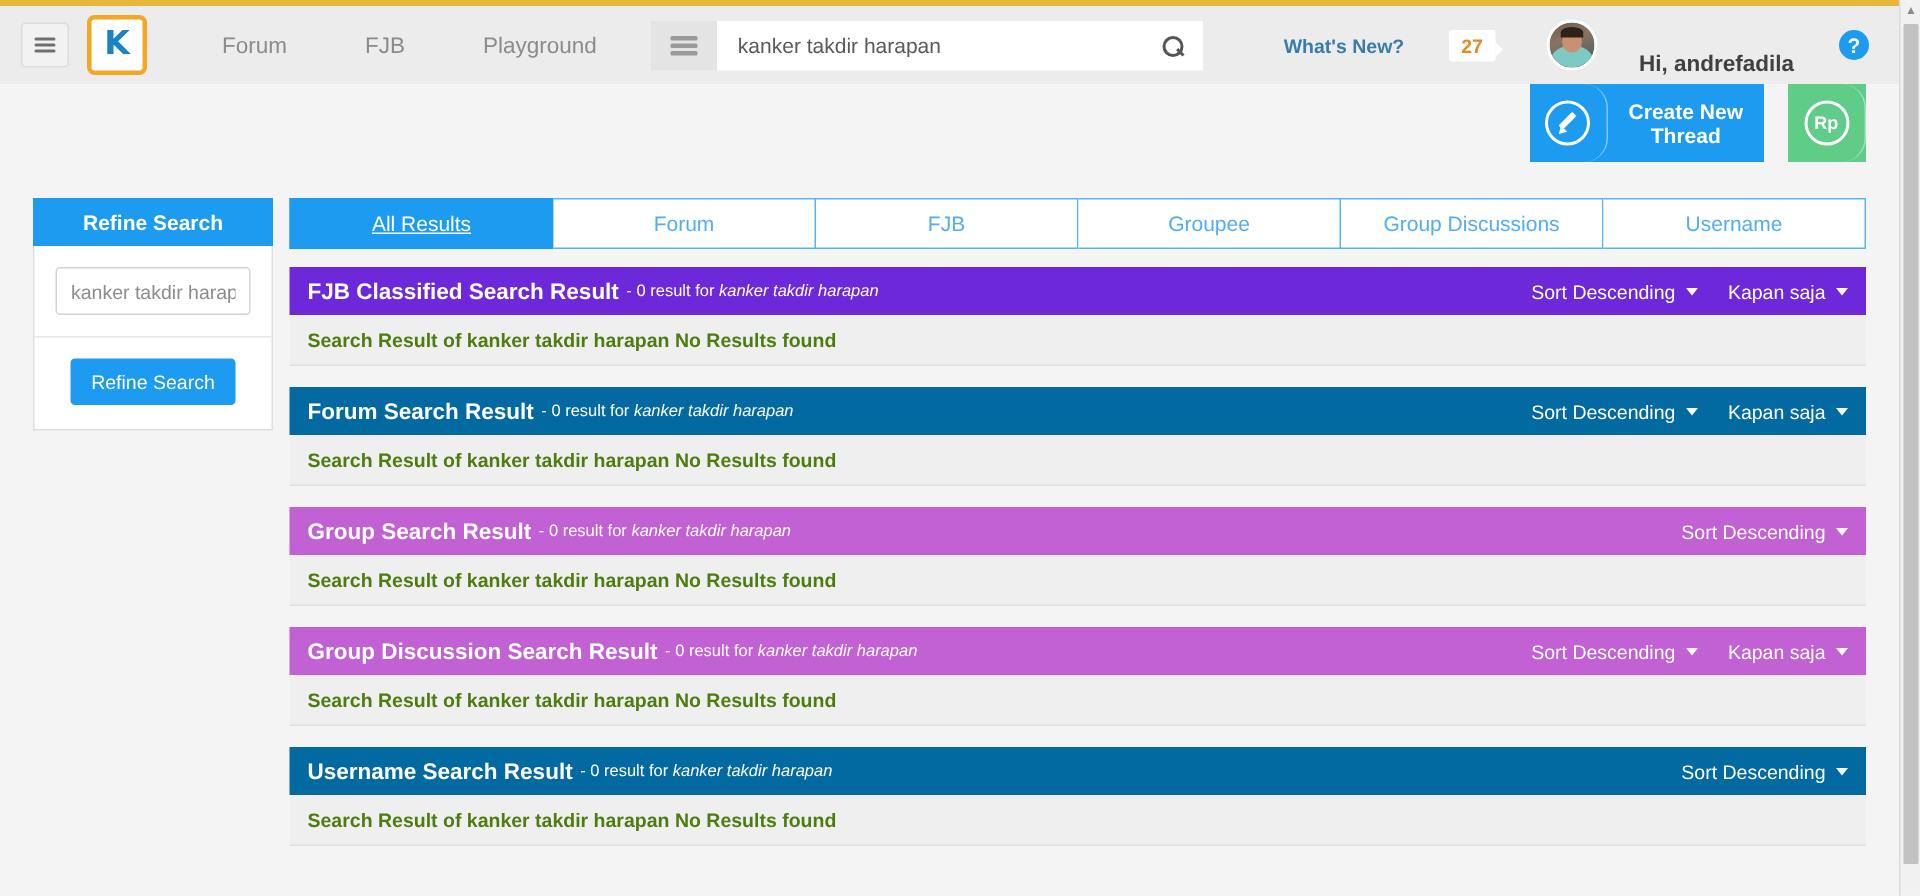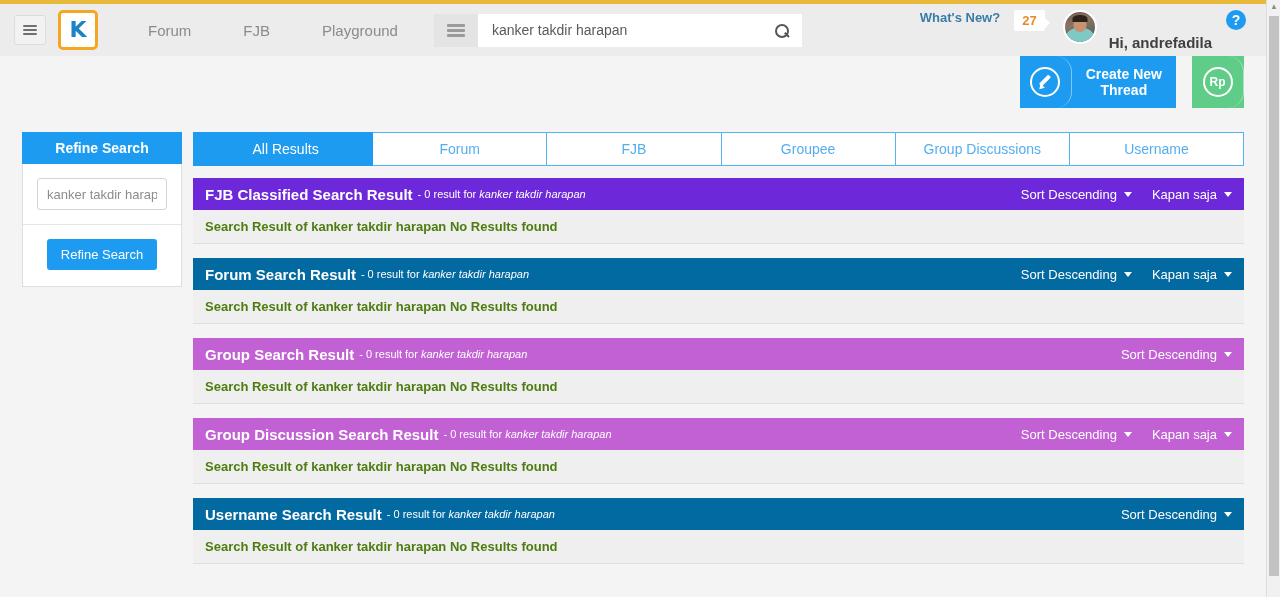--- a/index.html
+++ b/index.html
@@ -128,8 +128,9 @@
   }
   .header-right {
     margin-left: auto;
-    display: flex; align-items: flex-start;
+    display: flex; align-items: center;
     padding-right: 6px;
+    gap: 16px;
   }
   .whats-new {
     color: #3a7ca8; font-size: 13px; font-weight: bold;

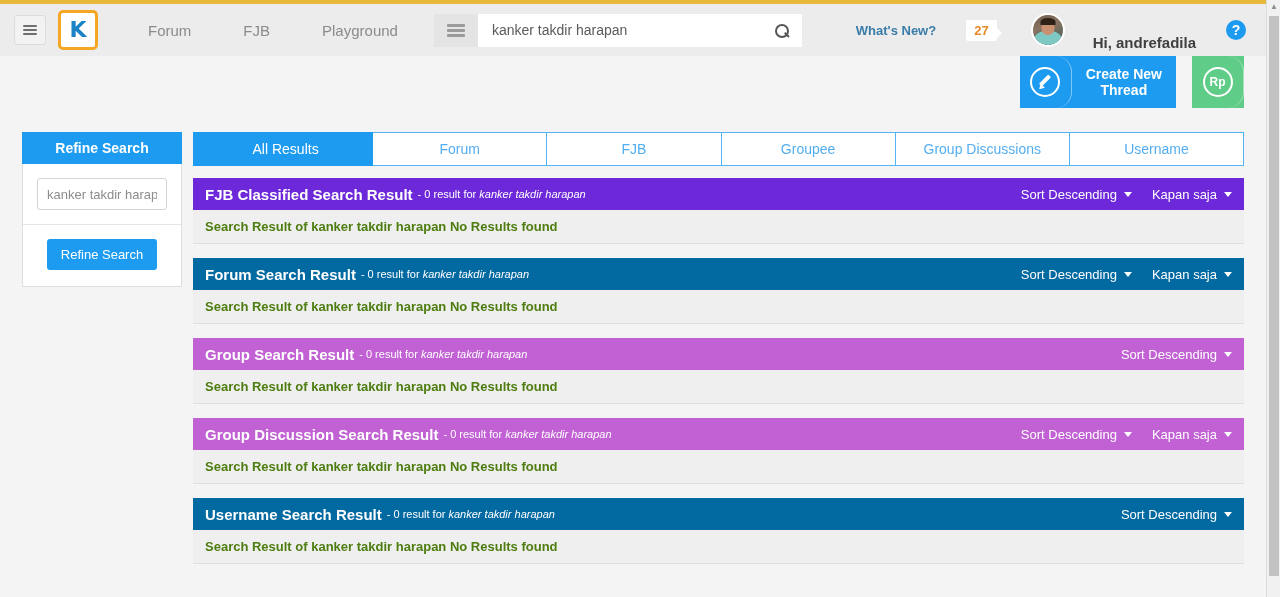--- a/index.html
+++ b/index.html
@@ -300,7 +300,7 @@
     color: #53aef0;
     cursor: pointer;
   }
-  .tab:first-child { border-left: 6px solid #14532d; }
+  .tab:first-child { border-left: 1px solid #14532d; text-decoration: underline; }
   .tab.active {
     background: #1d9bf0; color: #fff;
     border-color: #1d9bf0;

